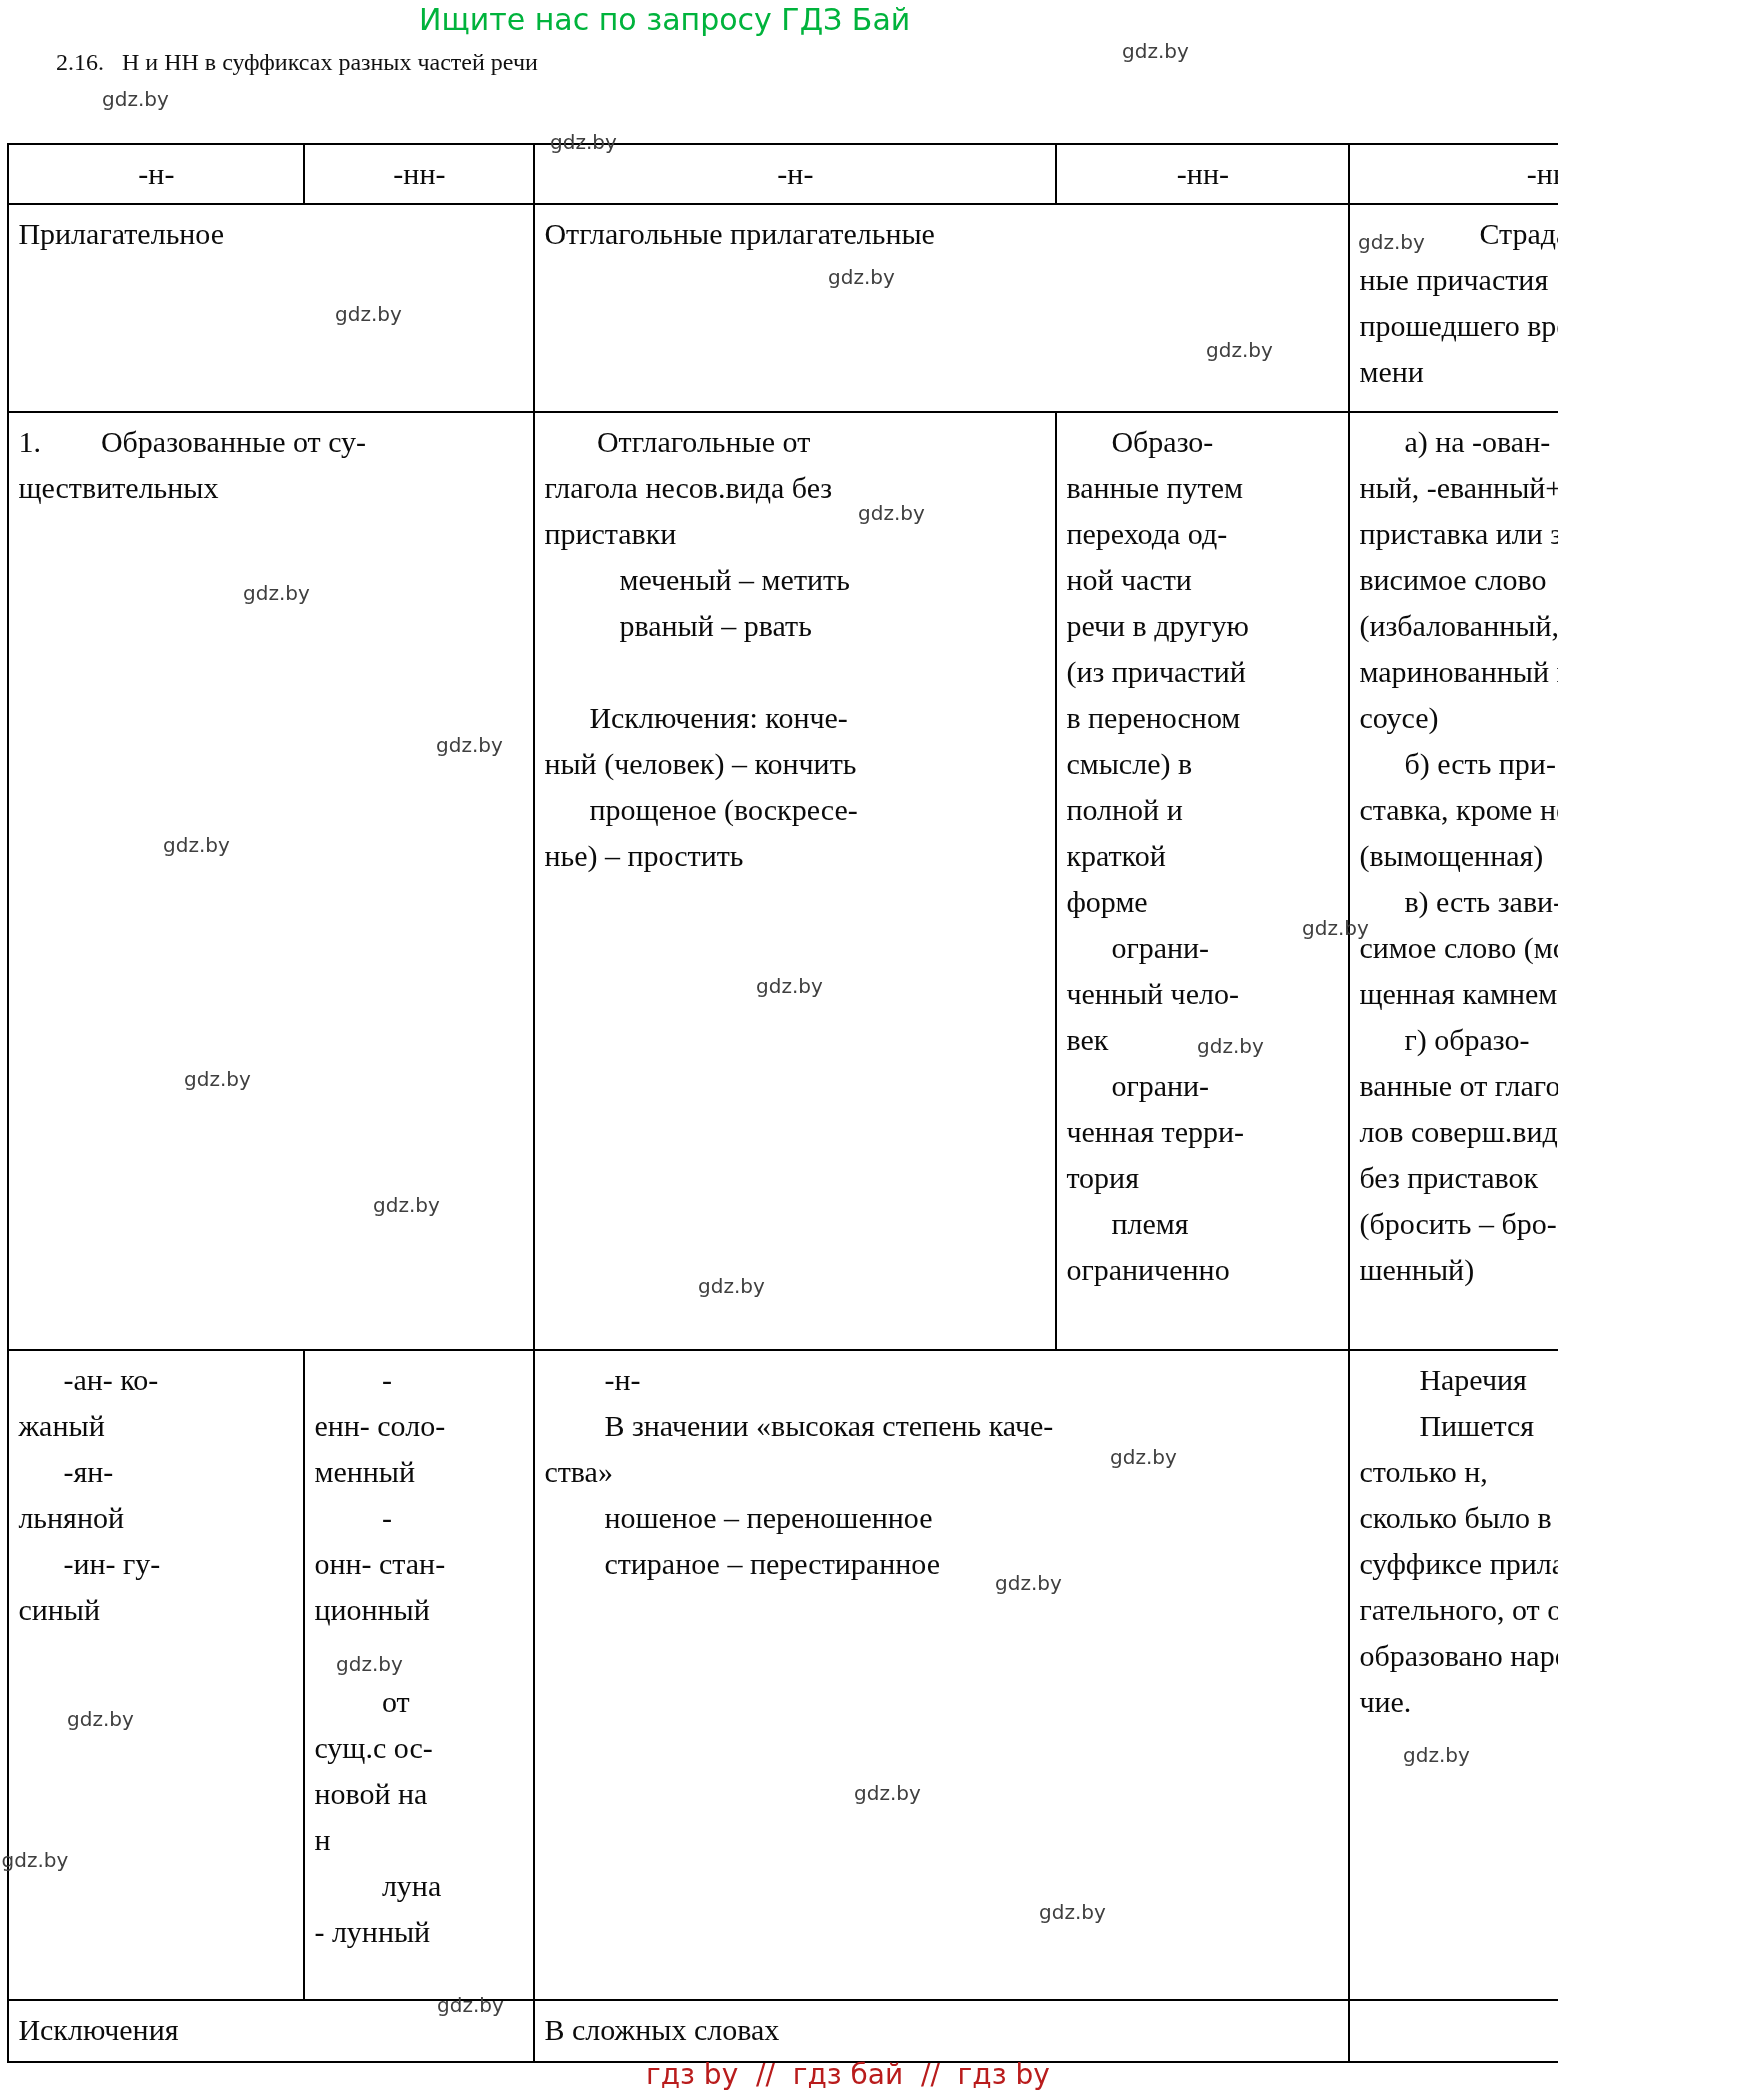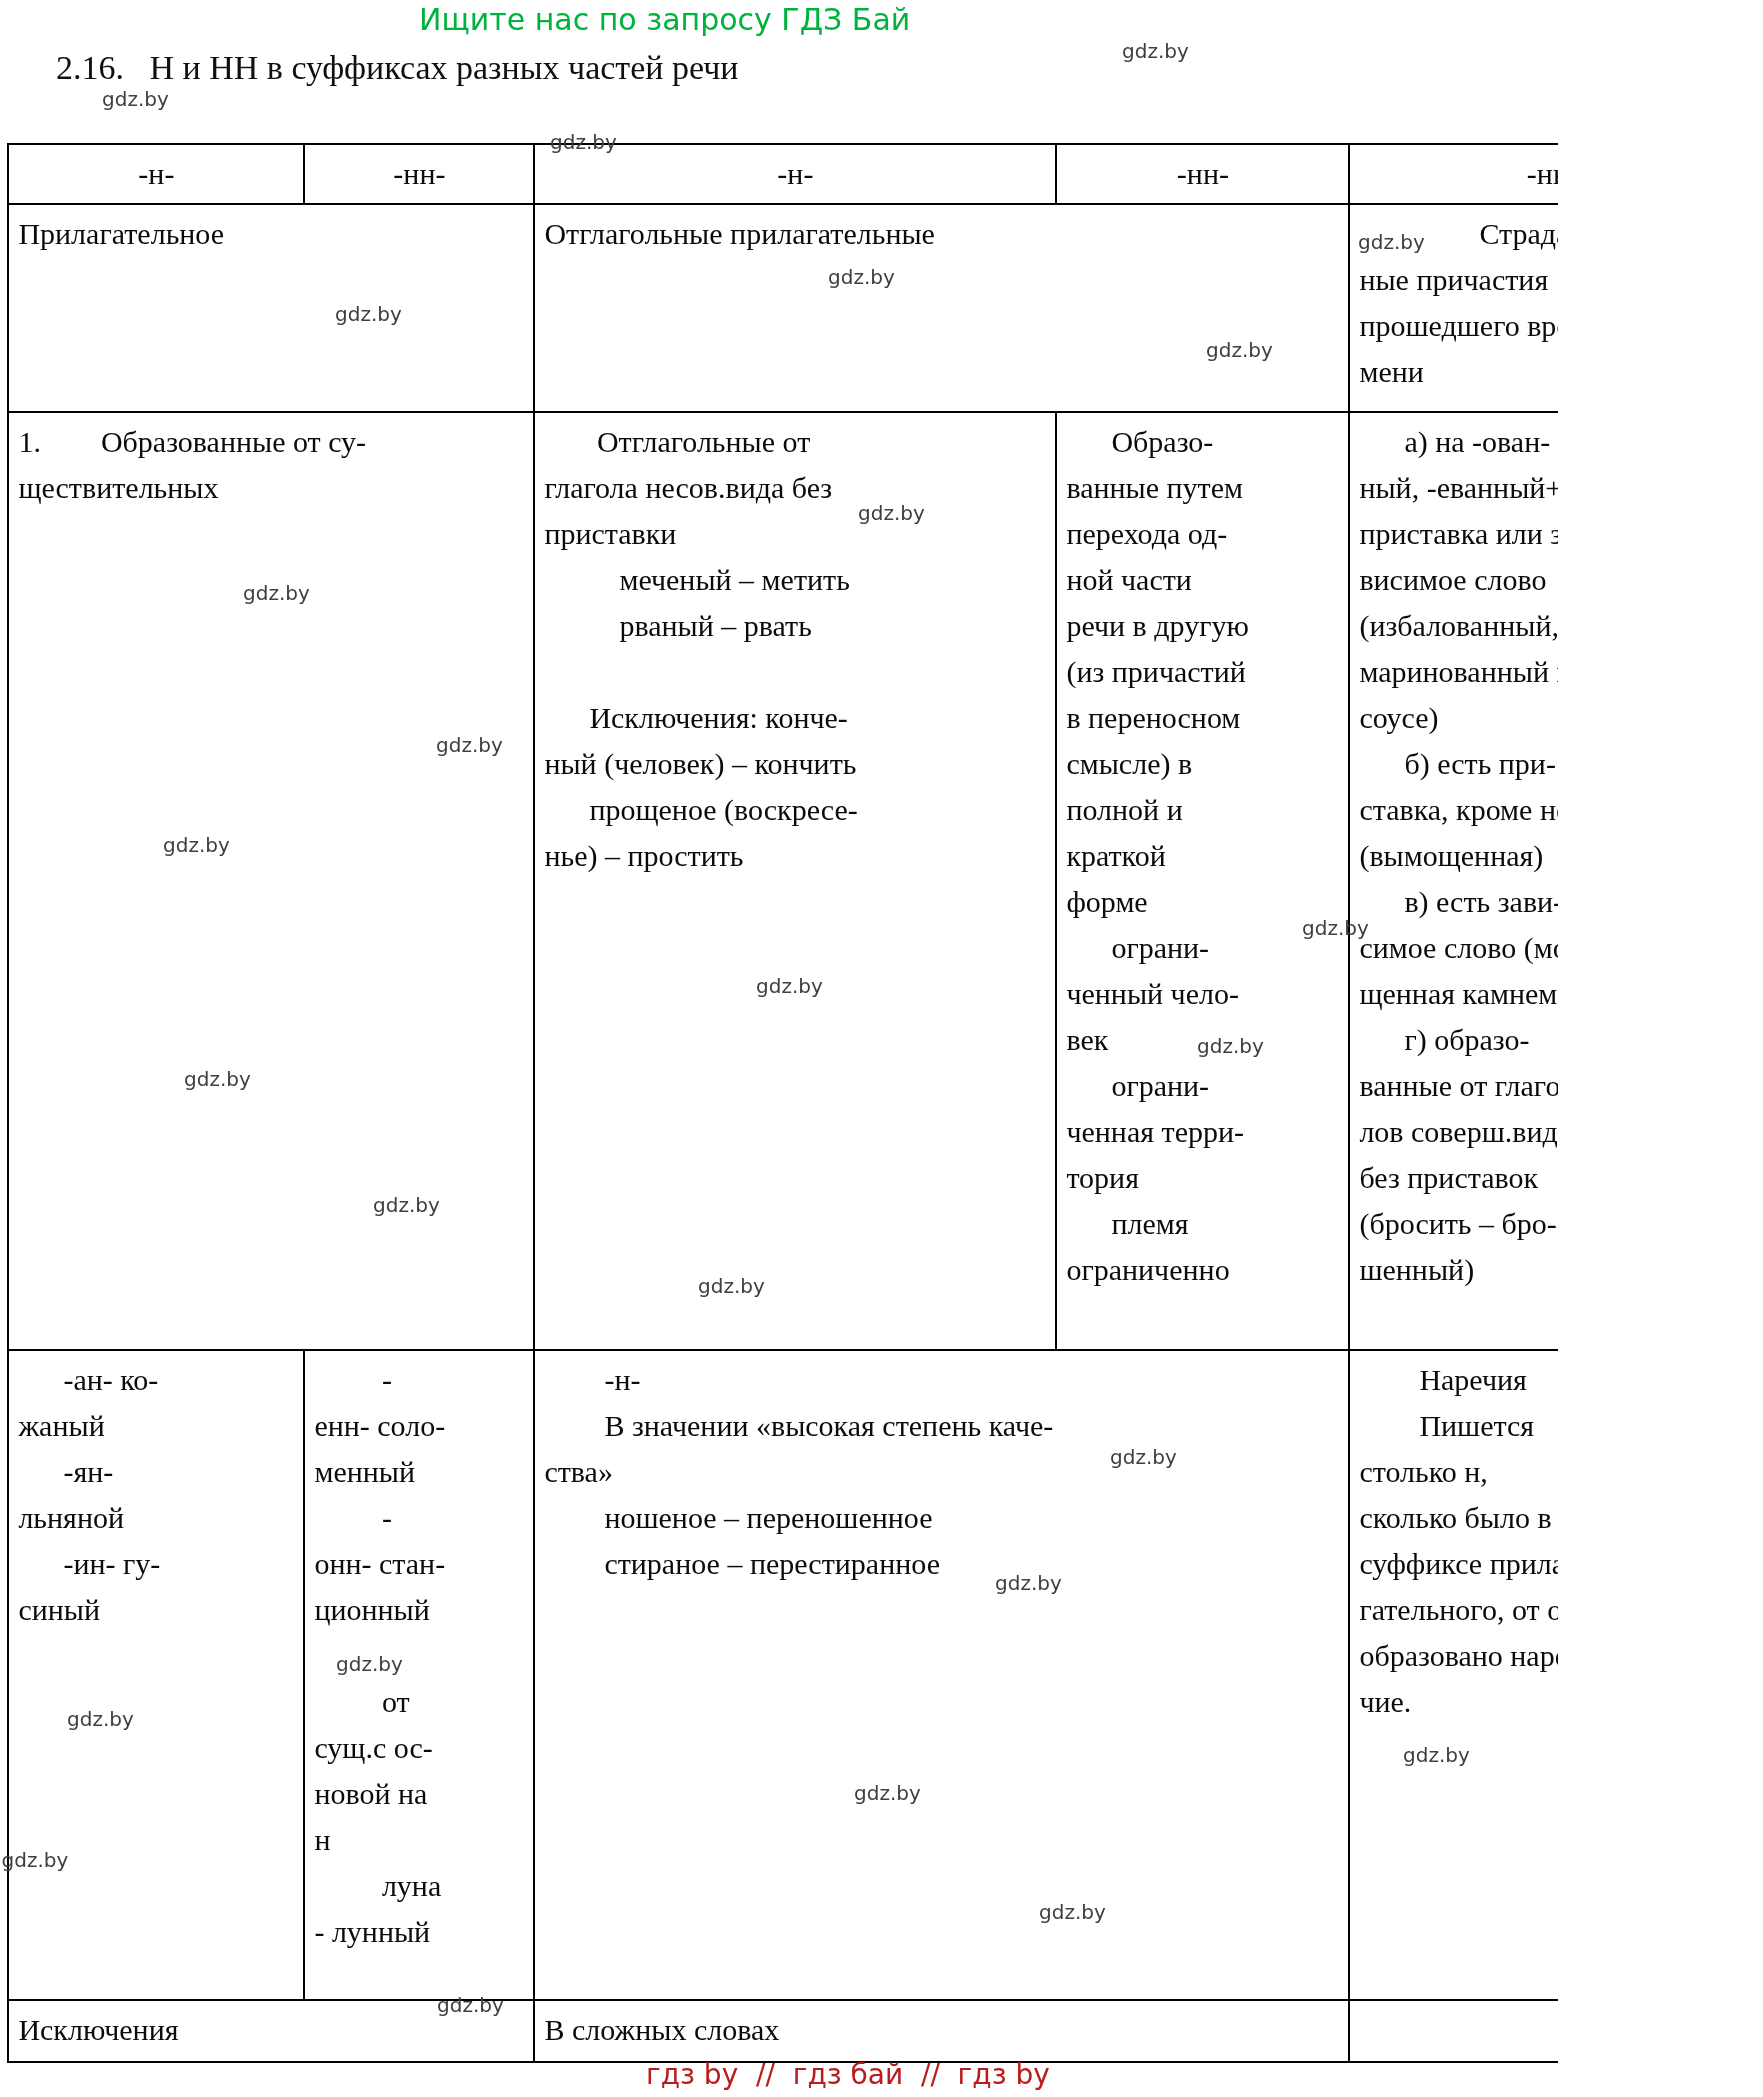--- a/index.html
+++ b/index.html
@@ -14,7 +14,7 @@
   }
   .page-title {
     position:absolute; top:49px; left:56px; white-space:pre;
-    font-size:34px; color:#101010;
+    font-size:24px; color:#101010;
   }
   table.grammar {
     position:absolute; left:7.4px; top:143px; width:1748px;

